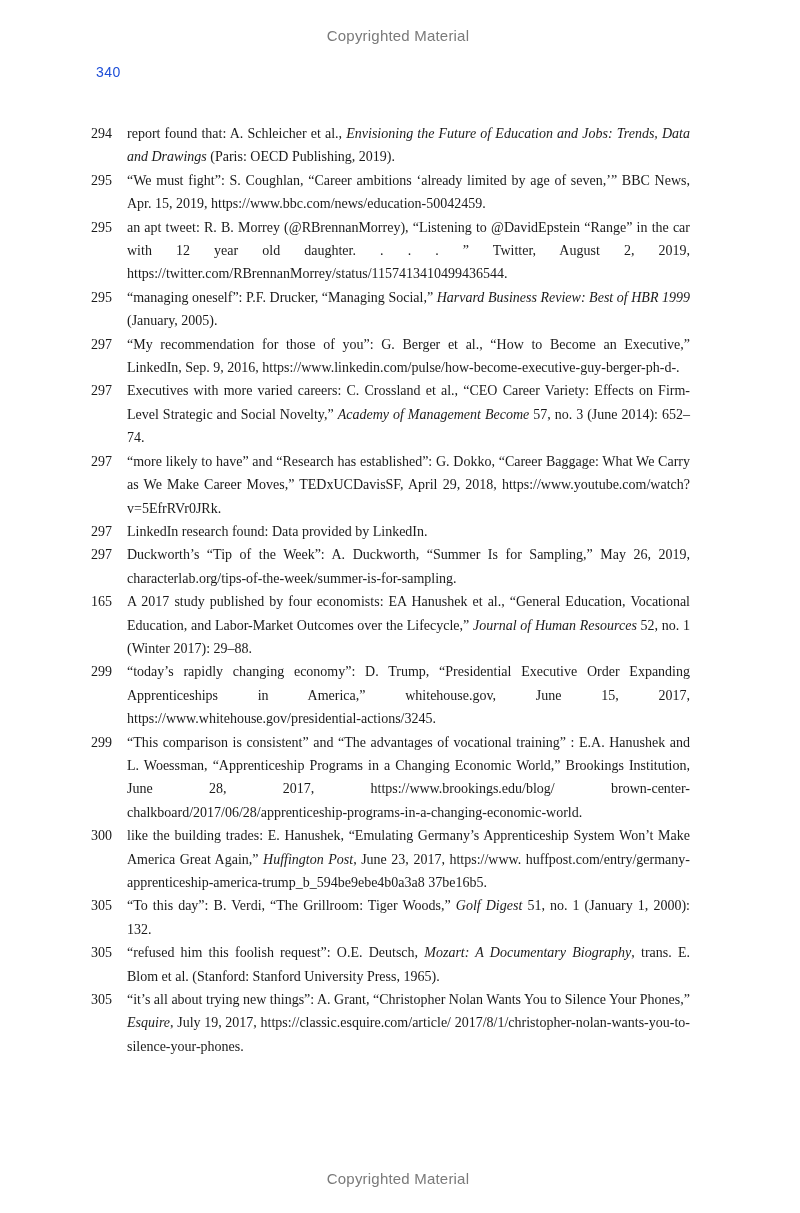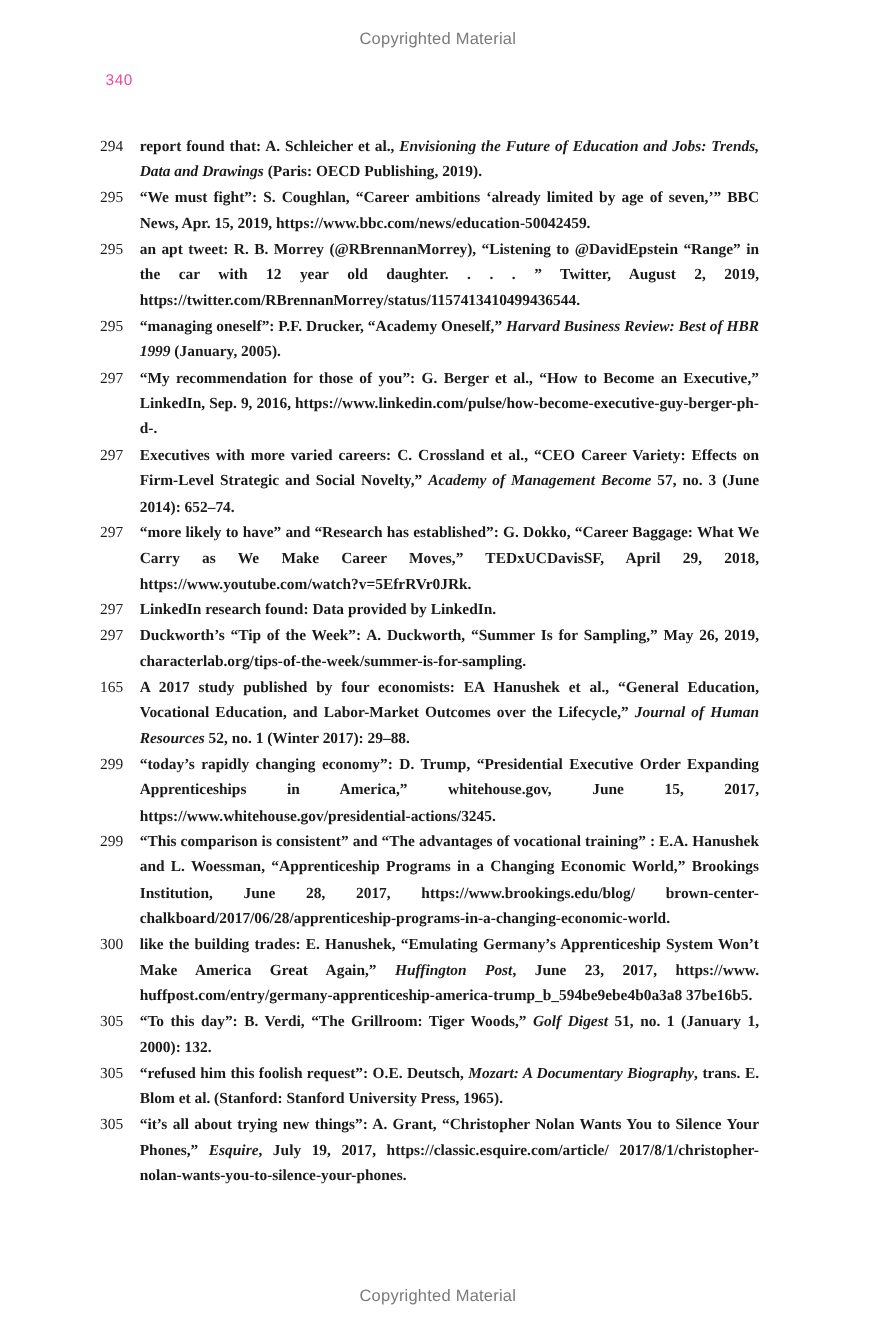--- a/index.html
+++ b/index.html
@@ -13,7 +13,7 @@
   .wm-bottom { top: 1170px; }
   .header {
     position: absolute; top: 64px; left: 96px; width: 608px; height: 20px;
-    font-family: "Liberation Sans", sans-serif; font-size: 14px; color: #ec4899;
+    font-family: "Liberation Sans", sans-serif; font-size: 14px; color: #1d4ed8;
   }
   .page-number { position: absolute; left: 0; top: 0; letter-spacing: 0.5px; }
   .running-head { position: absolute; left: 0; width: 608px; top: 0; text-align: center; letter-spacing: 1.2px; }

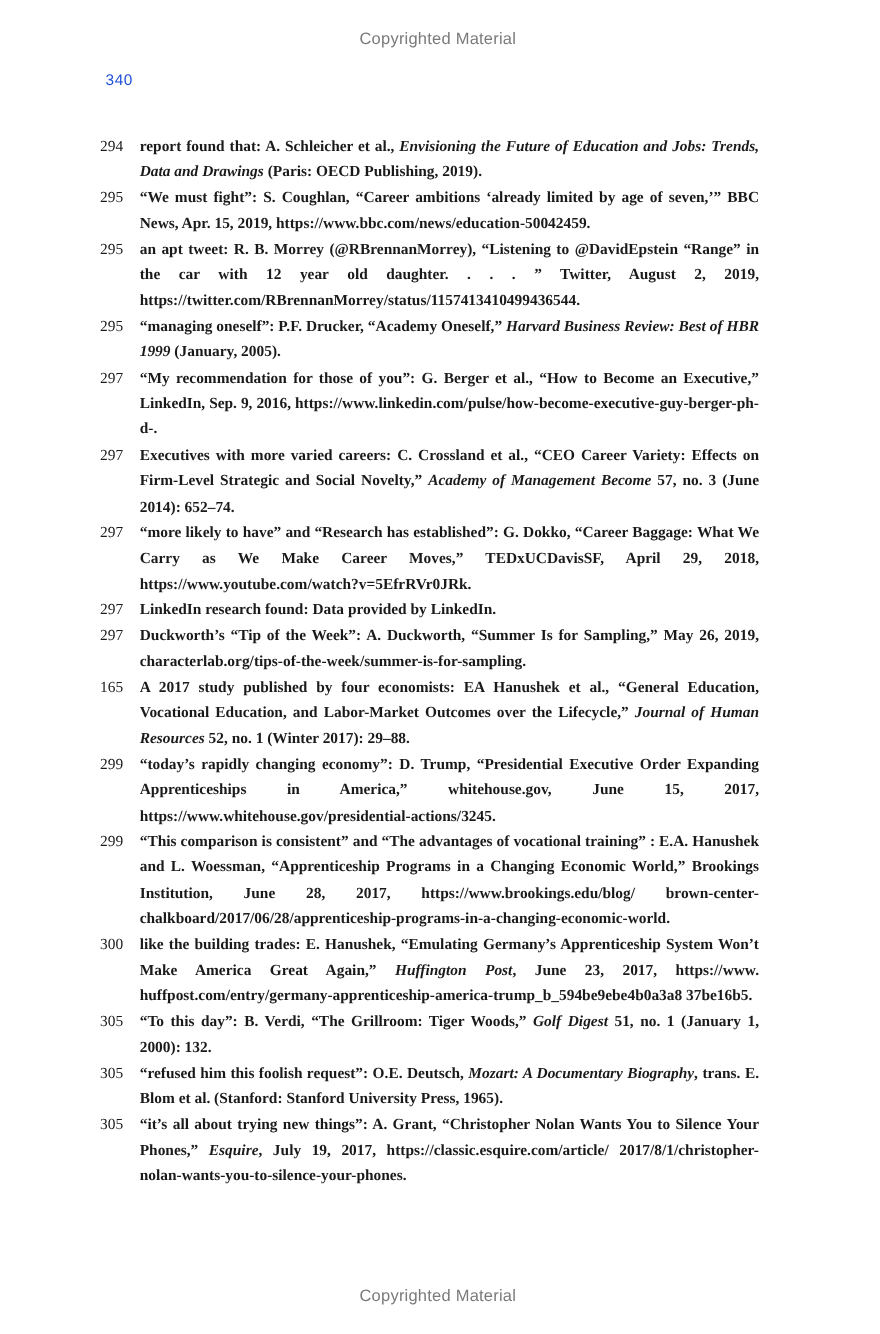--- a/index.html
+++ b/index.html
@@ -23,7 +23,7 @@
   }
   .note { position: relative; padding-left: 43px; text-align: justify; }
   .note-page { position: absolute; left: 7px; top: 0; }
-  .note-text { display: block; font-weight: bold; }
+  .note-text { display: block; }
   .note-text i { font-style: italic; }
 </style>
 </head>

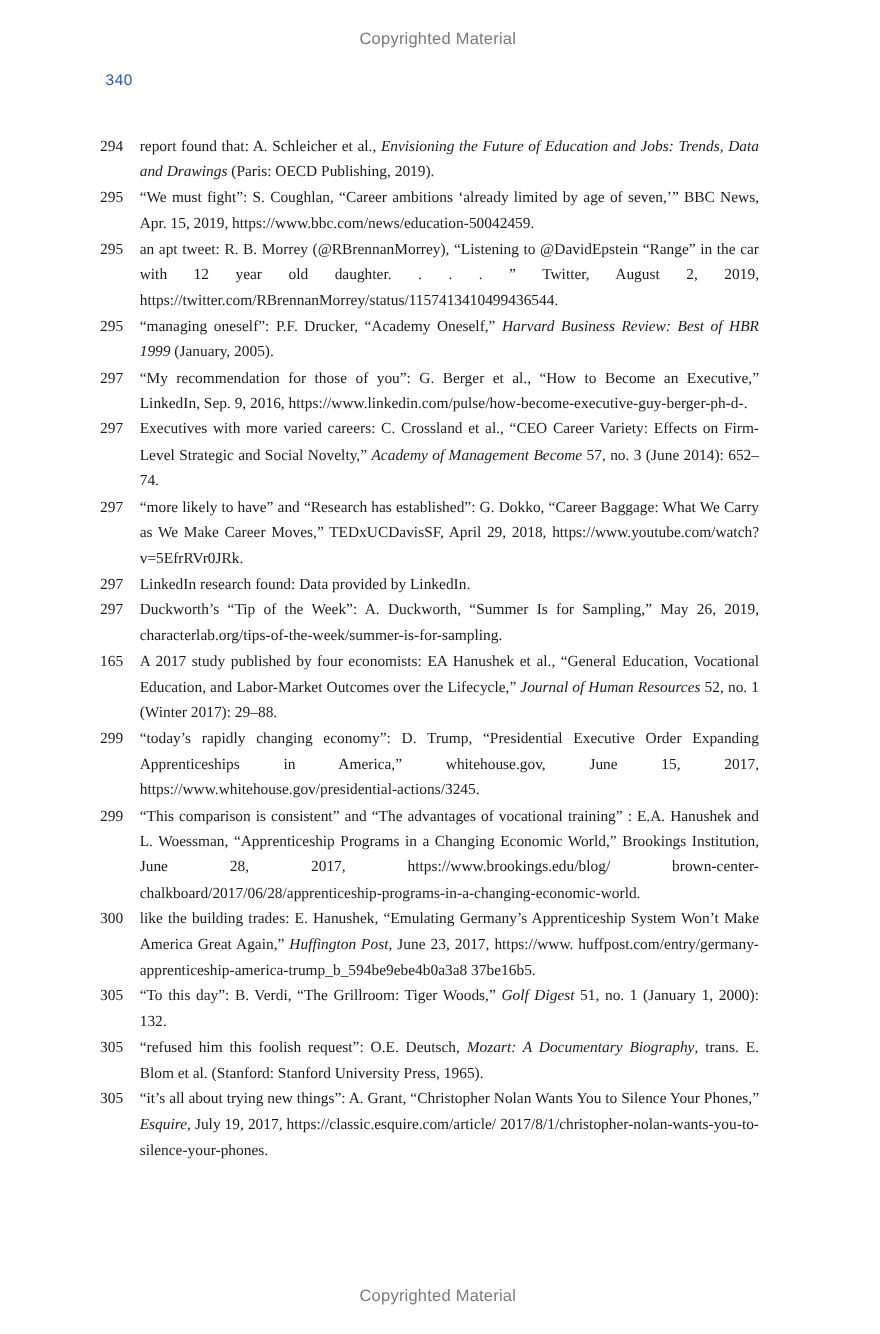--- a/index.html
+++ b/index.html
@@ -50,7 +50,7 @@
     </div>
     <div class="note">
       <span class="note-page">295</span>
-      <span class="note-text"><span>“managing oneself”: P.F. Drucker, “Academy Oneself,” </span><i>Harvard Business Review: Best of HBR 1999</i><span> (January, 2005).</span></span>
+      <span class="note-text"><span>“managing oneself”: P.F. Drucker, “Managing Social,” </span><i>Harvard Business Review: Best of HBR 1999</i><span> (January, 2005).</span></span>
     </div>
     <div class="note">
       <span class="note-page">297</span>

